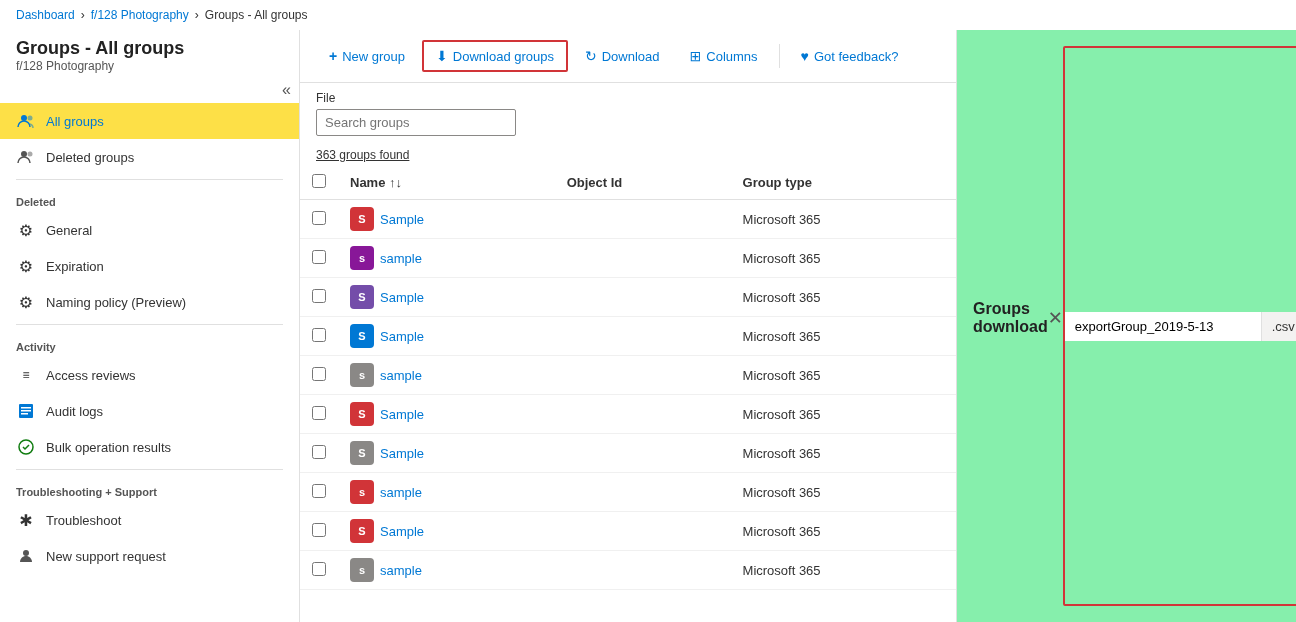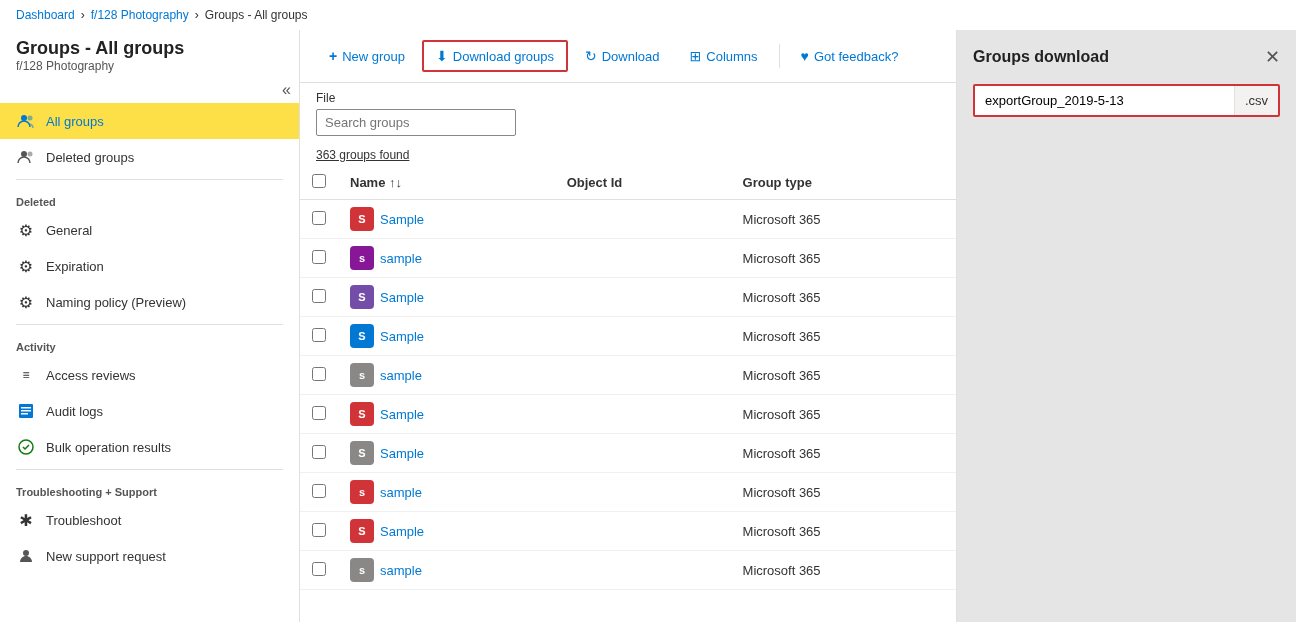--- a/index.html
+++ b/index.html
@@ -55,7 +55,7 @@
     .group-link { color: #0078d4; text-decoration: none; display: flex; align-items: center; }
 
     
-    .right-panel { width: 340px; min-width: 340px; border-left: 1px solid #e0e0e0; background: #e5e5e5; display: flex; flex-direction: column; padding: 16px; }
+    .right-panel { width: 340px; min-width: 340px; border-left: 1px solid #e0e0e0; background: #86efac; display: flex; padding: 16px; }
     .panel-header { display: flex; justify-content: space-between; align-items: center; margin-bottom: 16px; }
     .panel-title { font-size: 16px; font-weight: 600; color: #222; }
     .panel-close { background: none; border: none; cursor: pointer; font-size: 18px; color: #555; }

